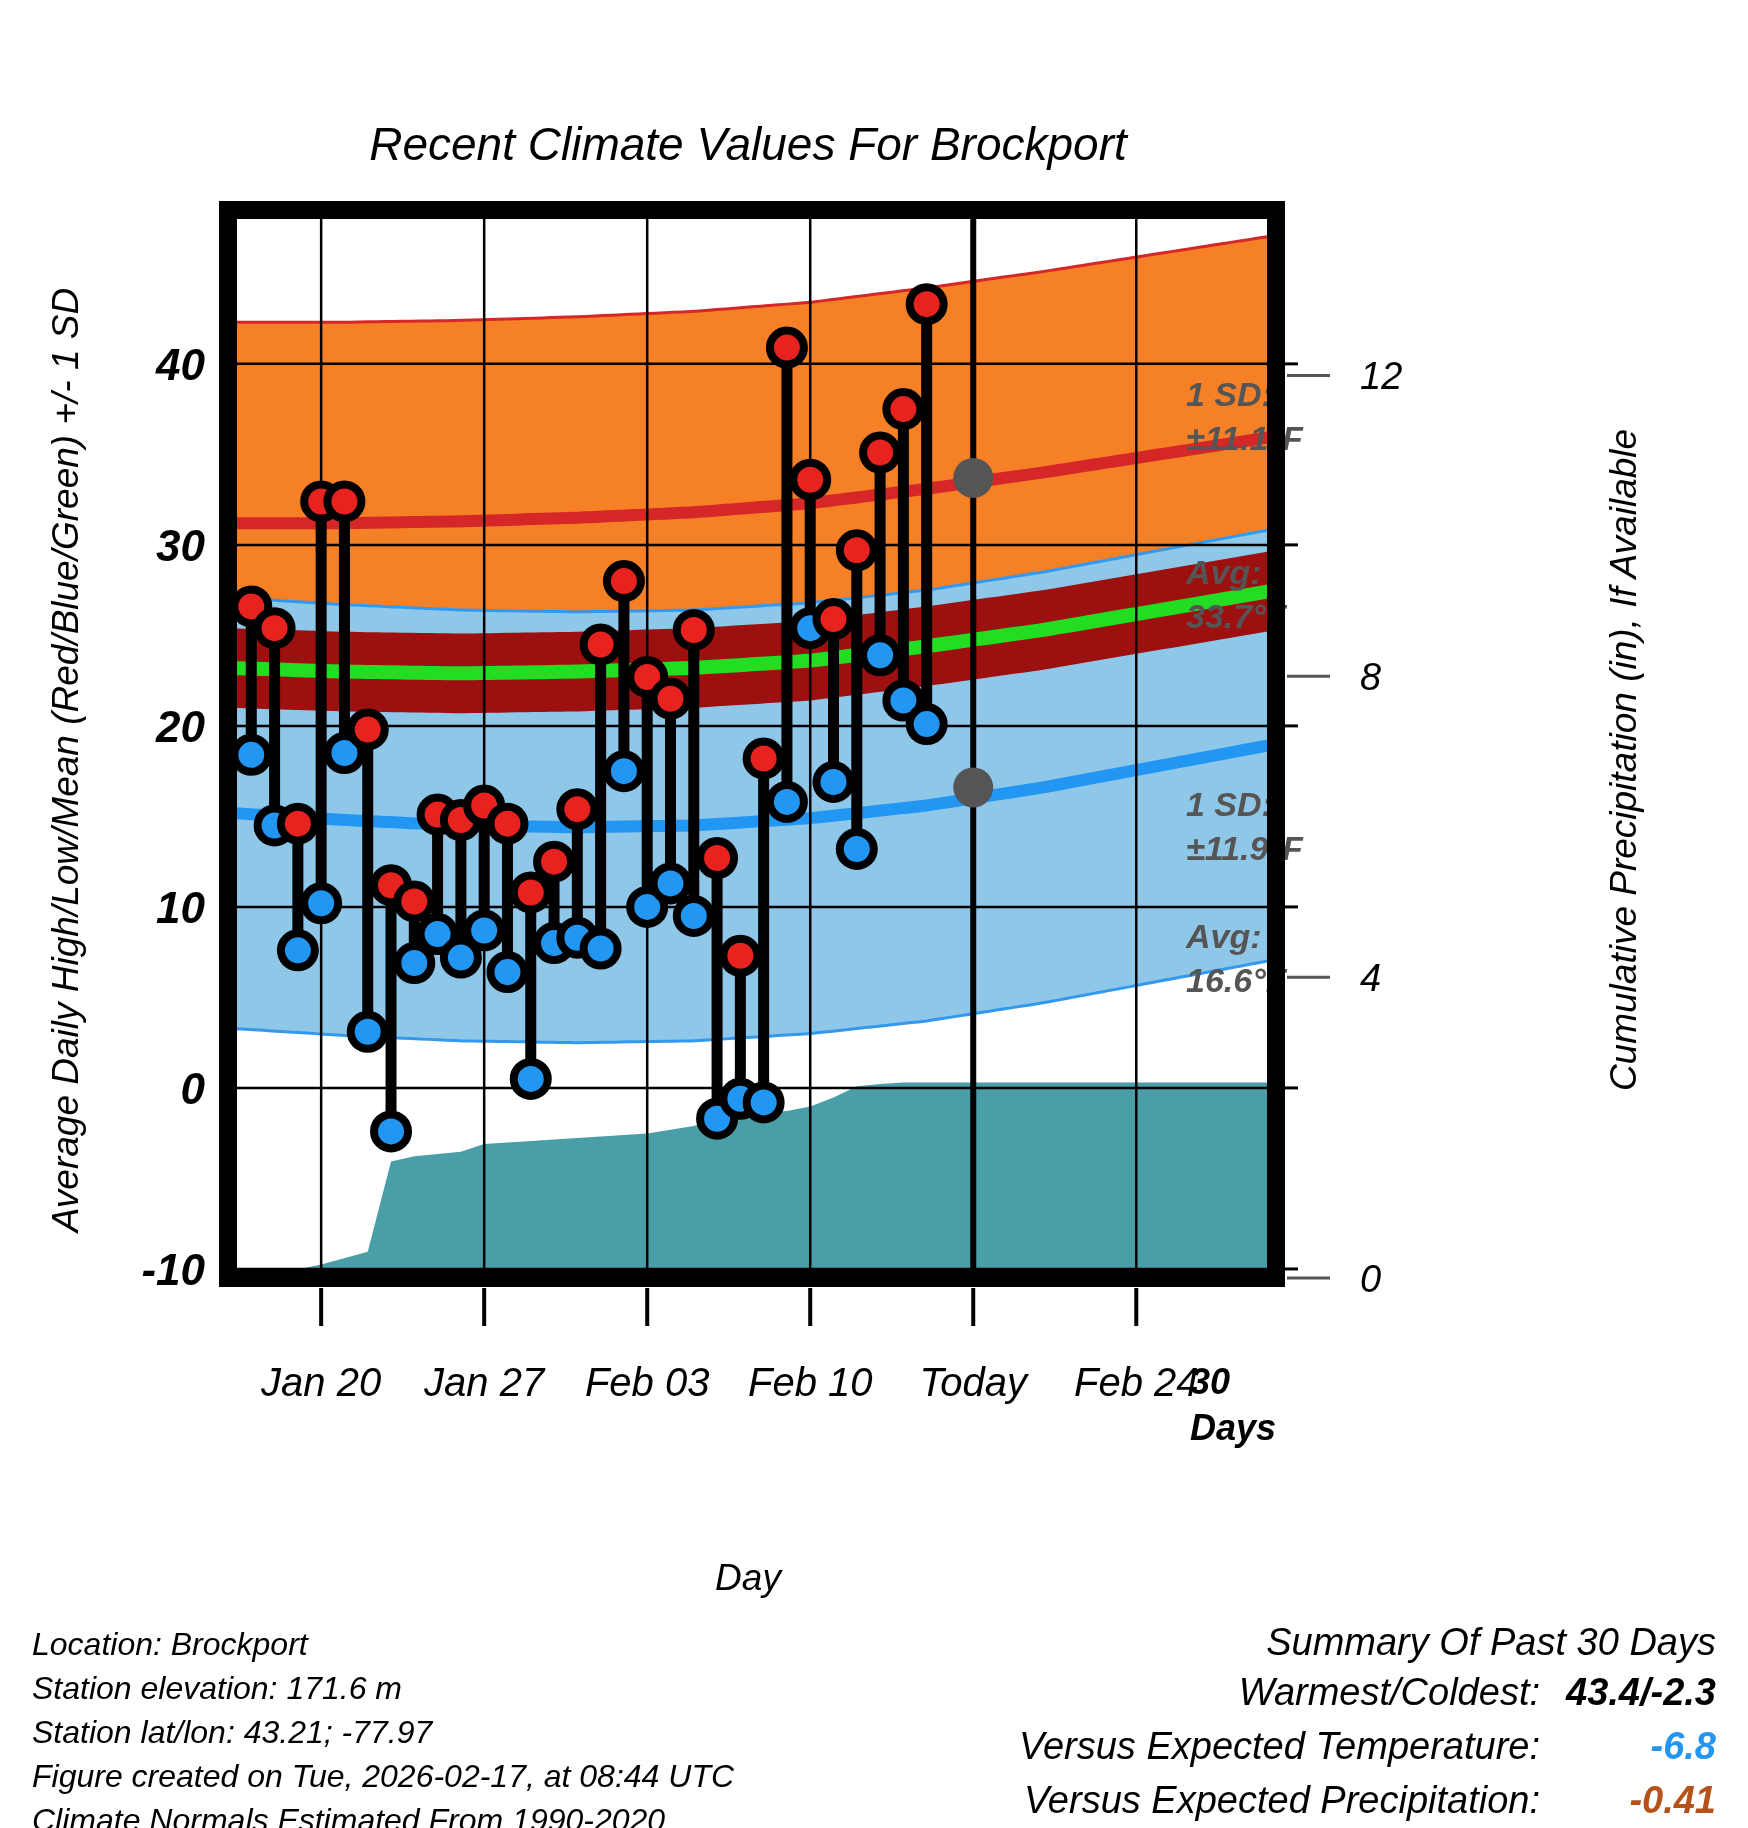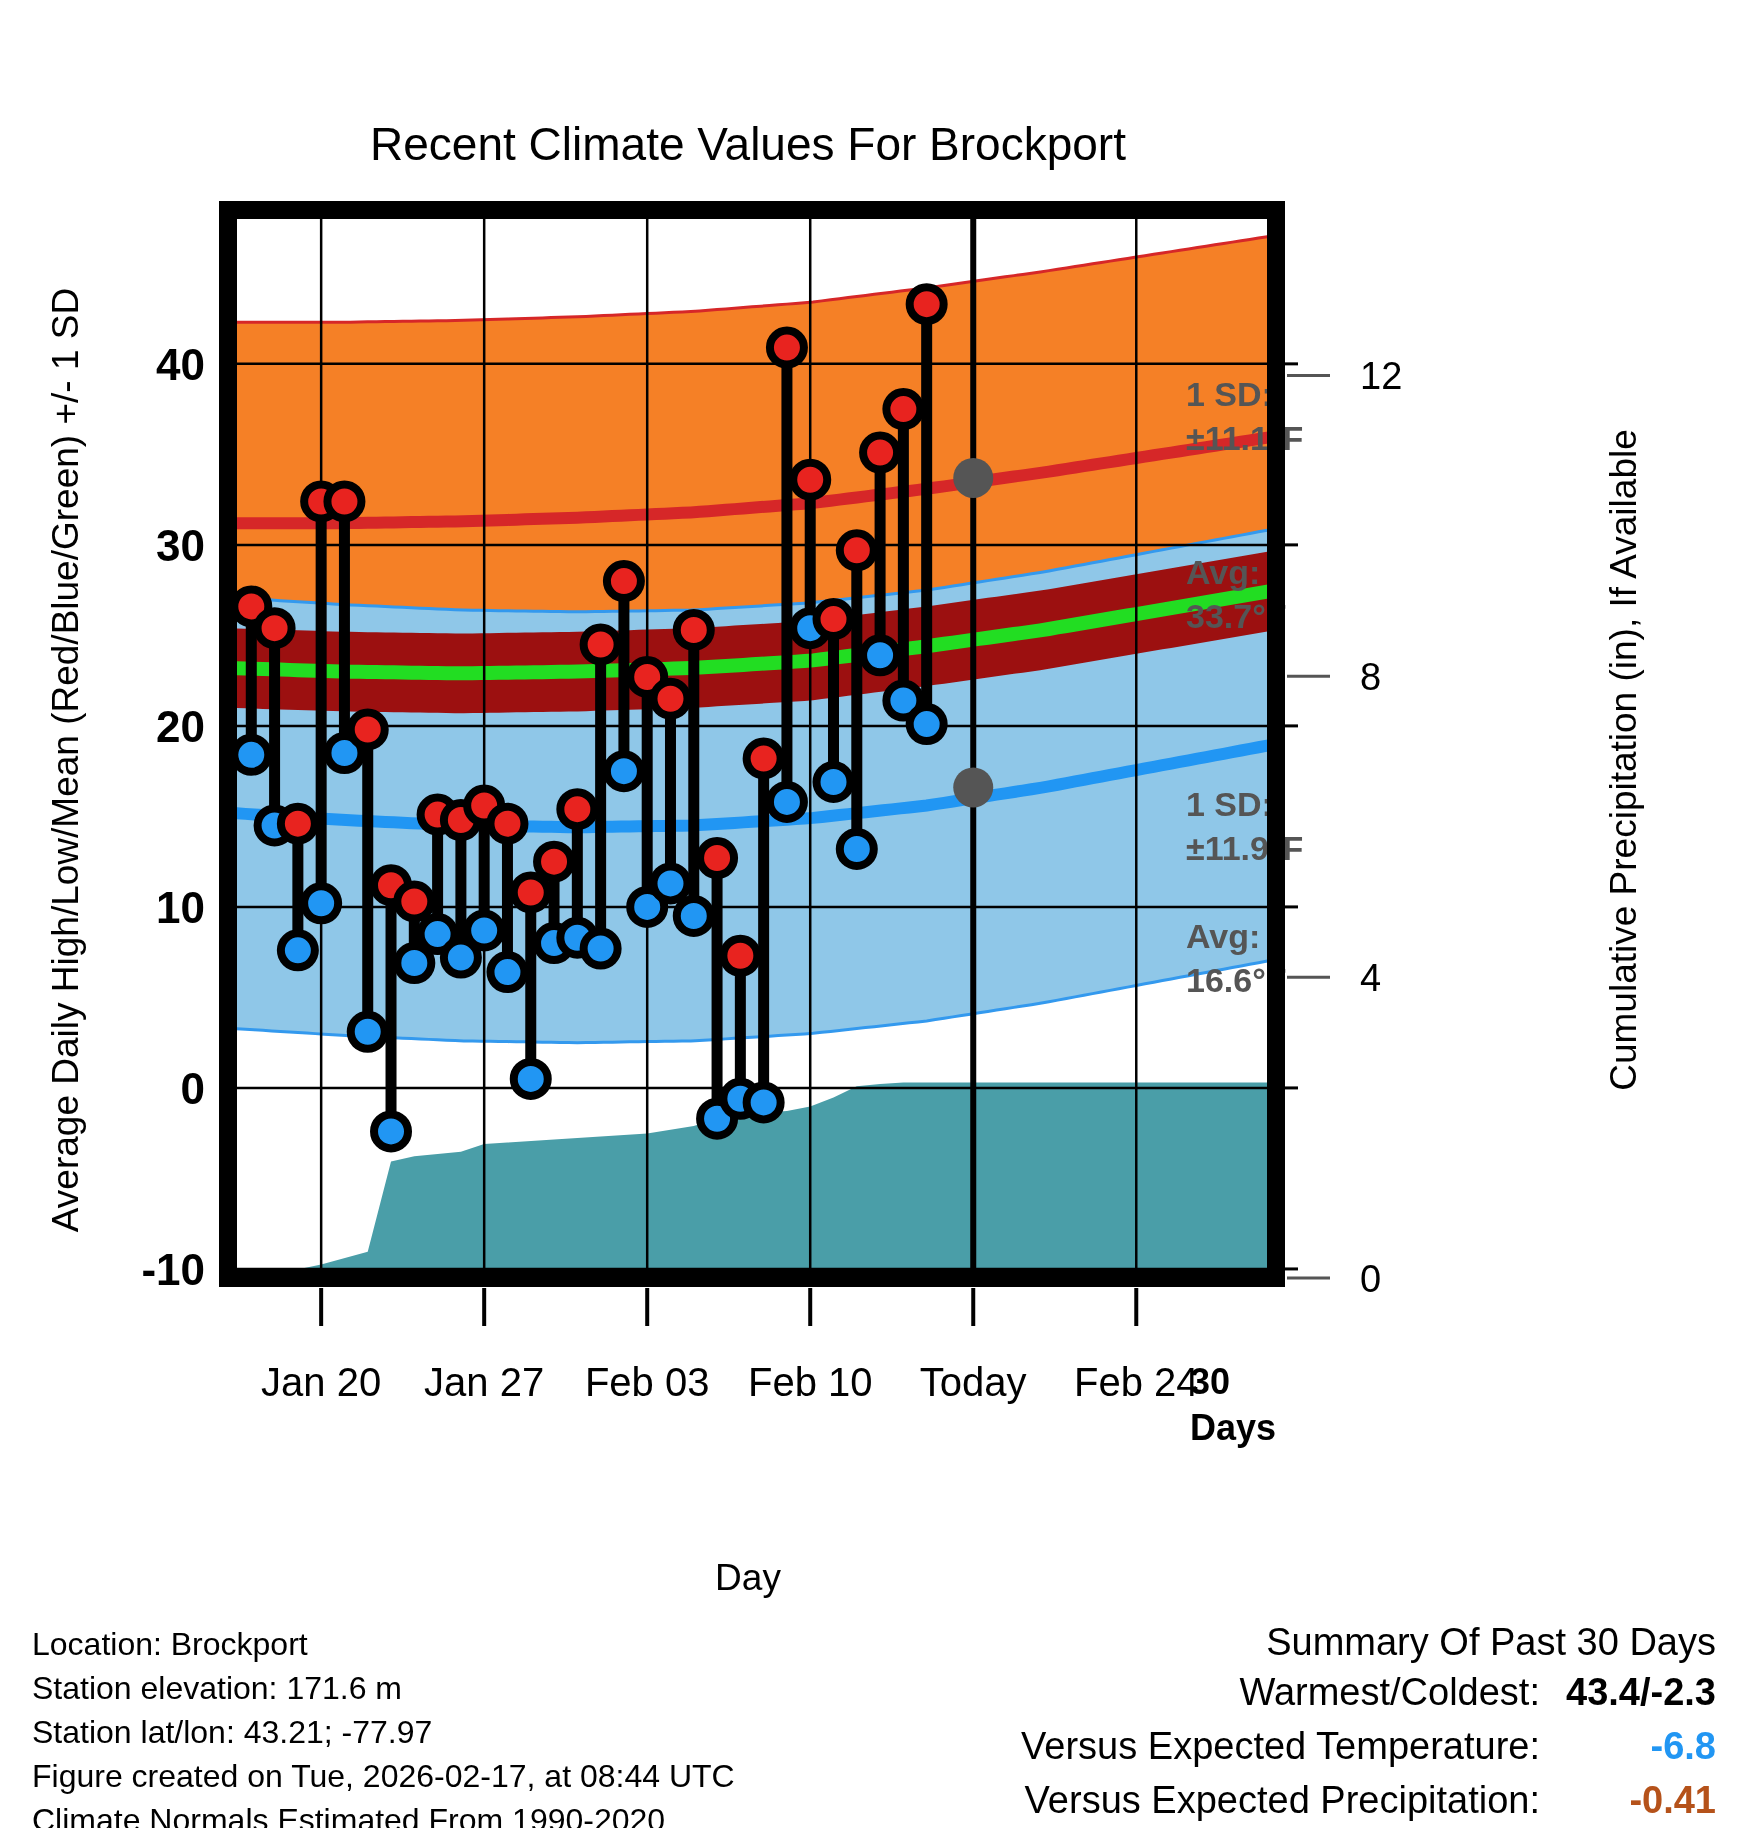--- a/index.html
+++ b/index.html
@@ -20,6 +20,7 @@
     left: 0; top: 0;
     width: 1748px;
     height: 1828px;
+    font-style: italic;
   }
   #chart-svg {
     position: absolute;

